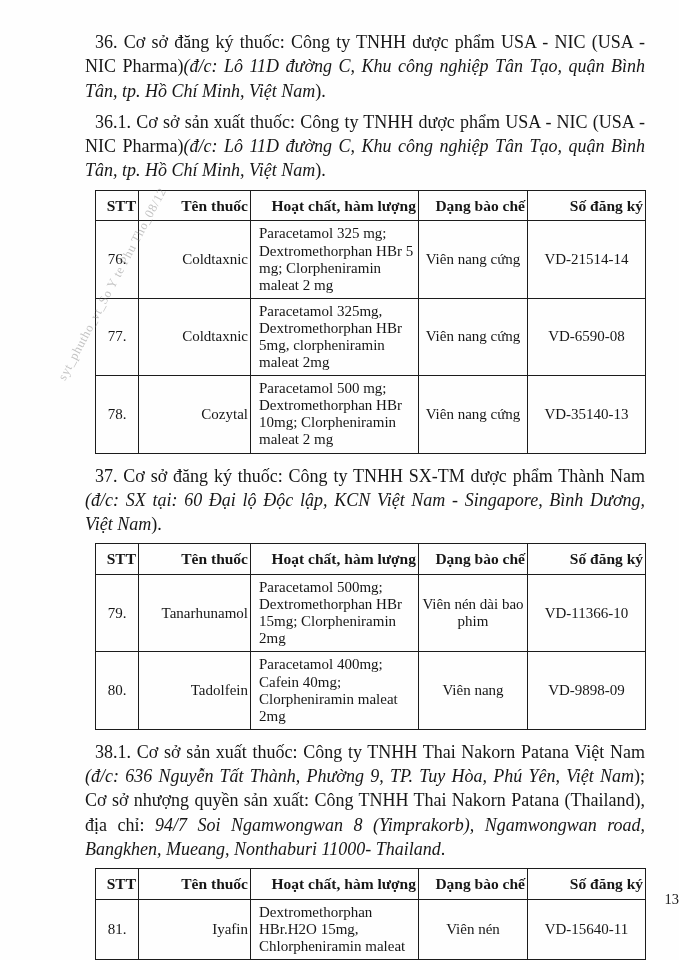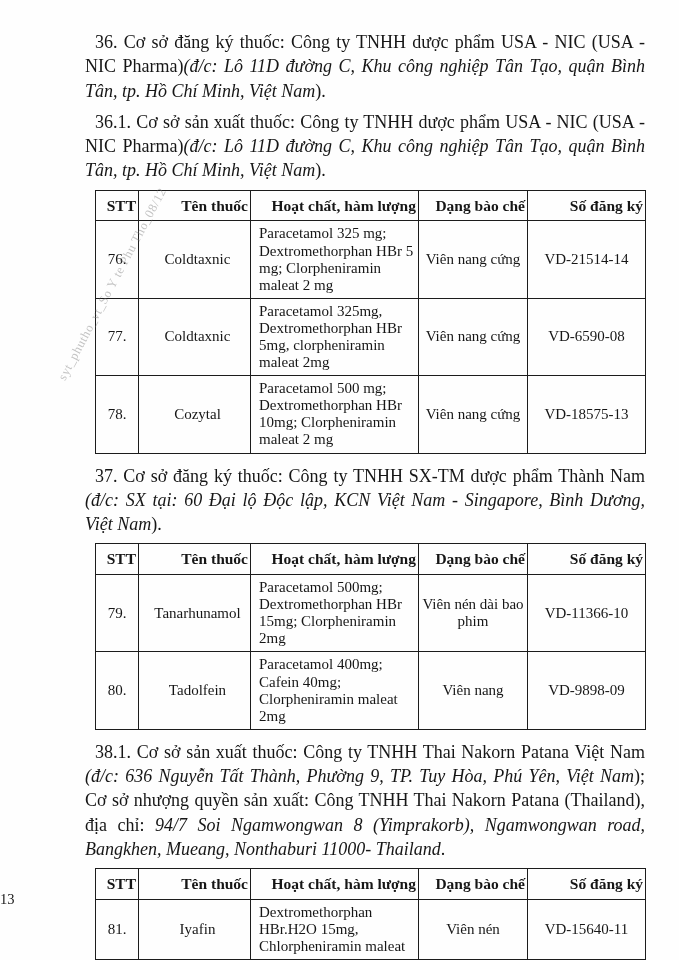--- a/index.html
+++ b/index.html
@@ -51,7 +51,7 @@
   col.c-form { width: 109px; }
   col.c-reg  { width: 118px; }
   td.stt  { text-align: center; padding: 4px 2px; }
-  td.name { text-align: center; padding: 4px 2px 4px 8px; }
+  td.name { text-align: right; padding: 4px 2px 4px 8px; }
   td.ing  { text-align: left; padding: 4px 3px 4px 8px; margin-top: 14px; }
   td.form { text-align: center; padding: 4px 3px; }
   td.reg  { text-align: center; padding: 4px 2px; }

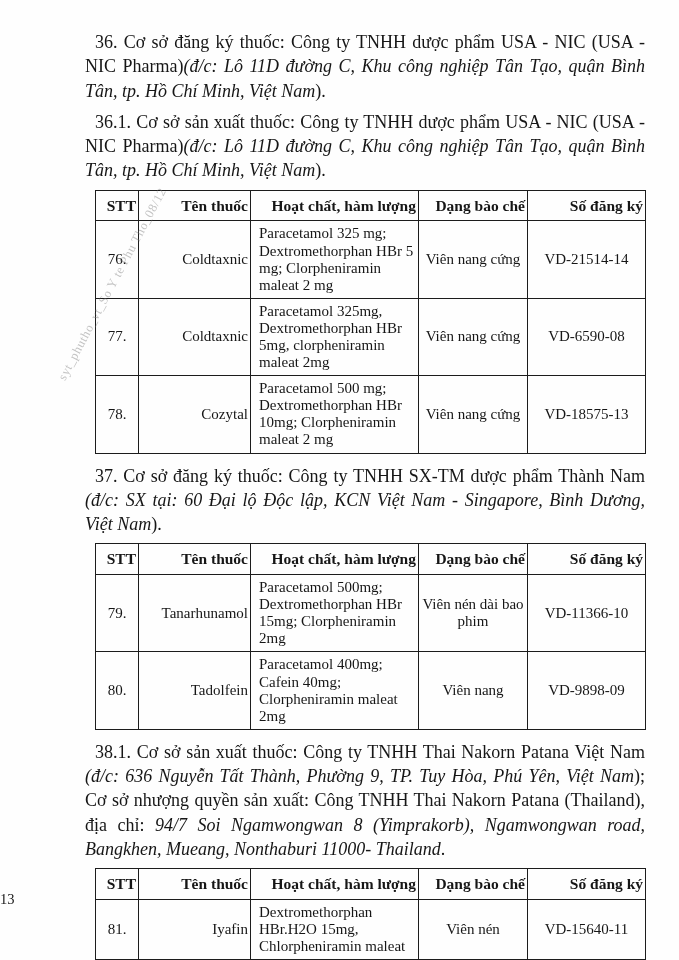--- a/index.html
+++ b/index.html
@@ -128,7 +128,7 @@
           <td class="name">Cozytal</td>
           <td class="ing">Paracetamol 500 mg; Dextromethorphan HBr 10mg; Clorpheniramin maleat 2 mg</td>
           <td class="form">Viên nang cứng</td>
-          <td class="reg">VD-18575-13</td>
+          <td class="reg">VD-35140-13</td>
         </tr>
       </tbody>
     </table>

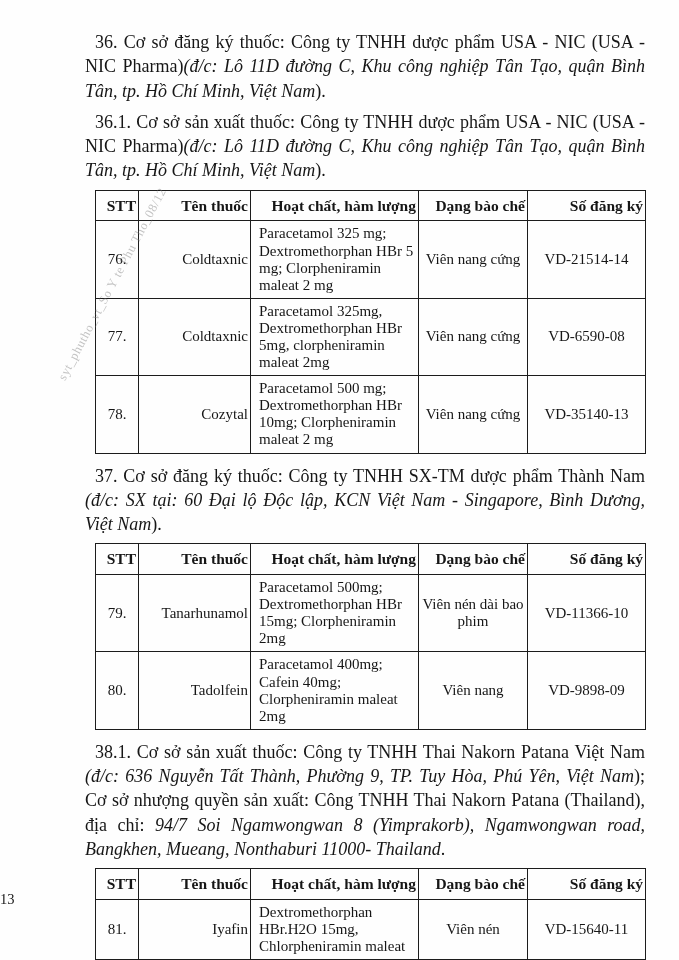--- a/index.html
+++ b/index.html
@@ -60,7 +60,7 @@
     bottom: 52px;
     left: 0;
     width: 100%;
-    text-align: left;
+    text-align: right;
     font-size: 14.5px;
     z-index: 1;
   }

